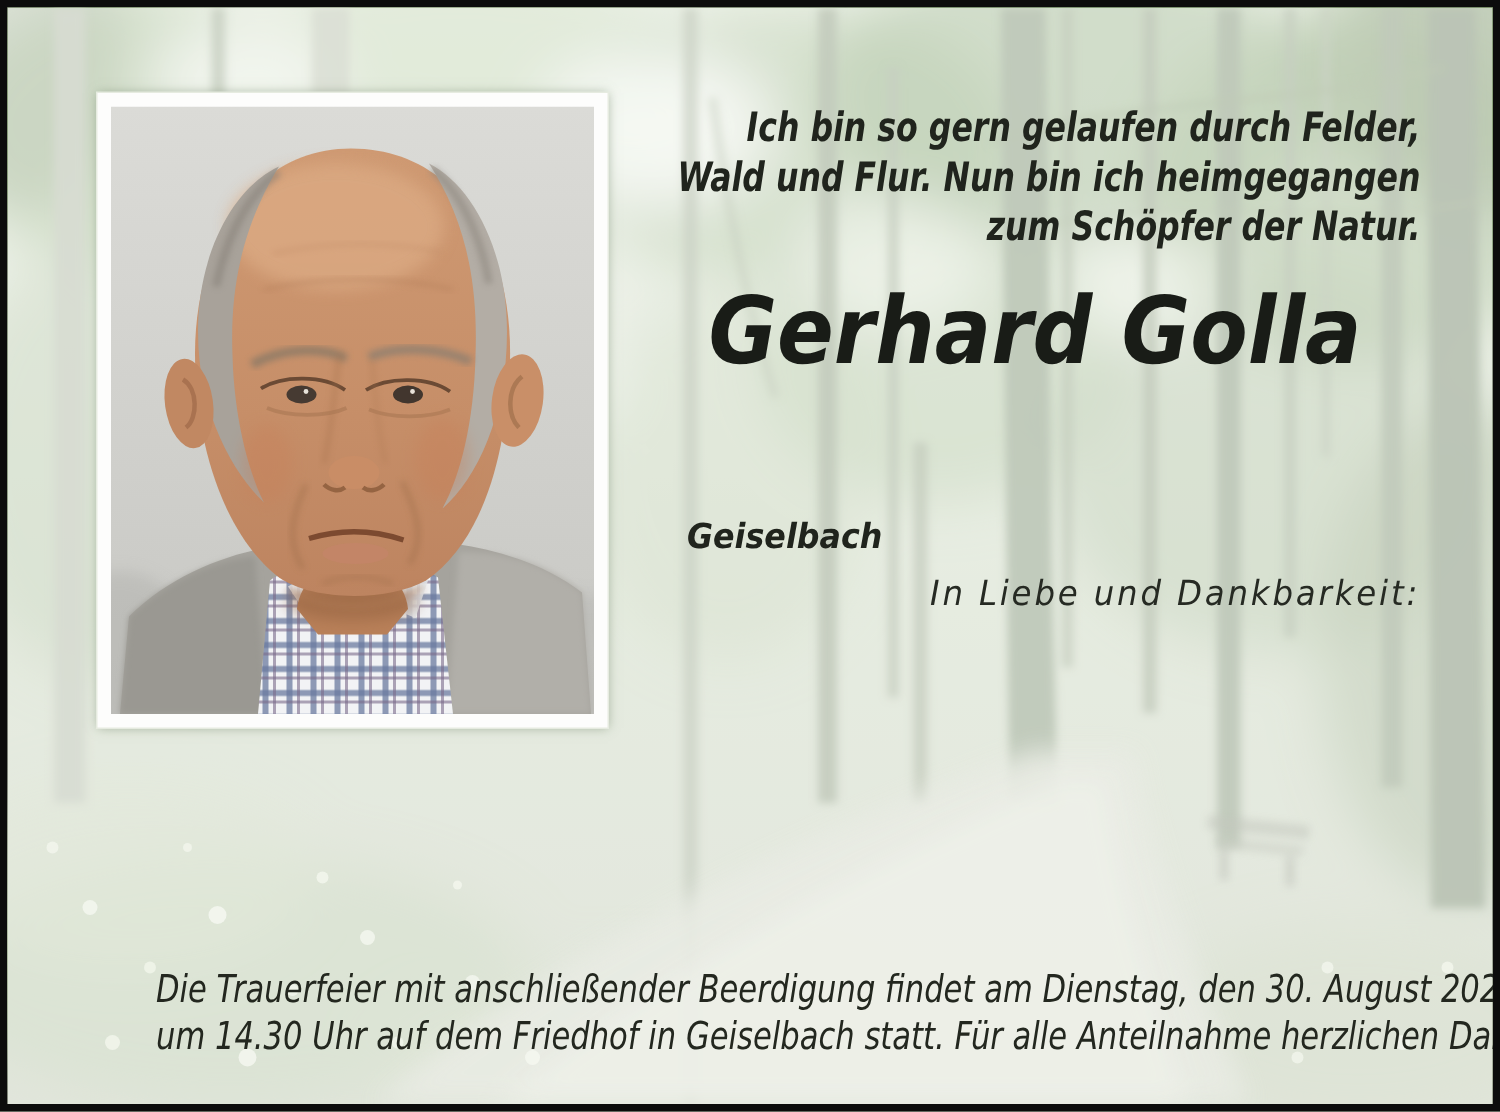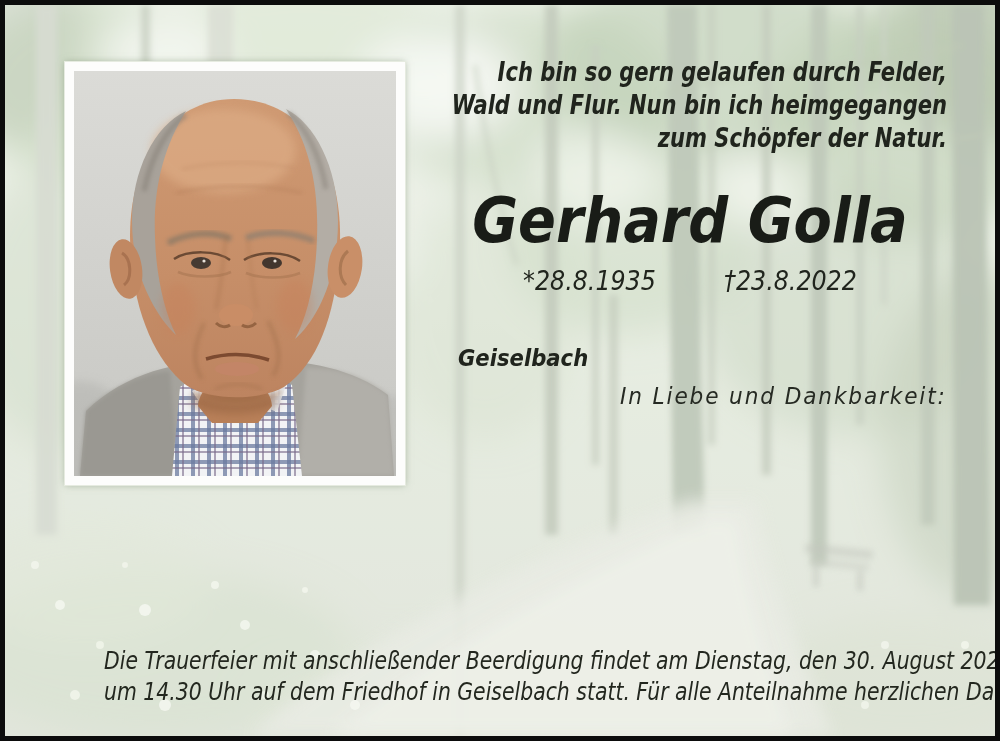--- a/index.html
+++ b/index.html
@@ -18,7 +18,7 @@
   
   .txt{color:#20241d;font-style:italic;position:absolute;}
 
-  .poem{top:50px;right:48px;width:700px;text-align:right;
+  .poem{top:64px;right:48px;width:700px;text-align:right;
         font-size:27px;font-weight:bold;line-height:33px;}
   .poem .line{white-space:nowrap;transform:scaleX(.78);transform-origin:100% 50%;}
 

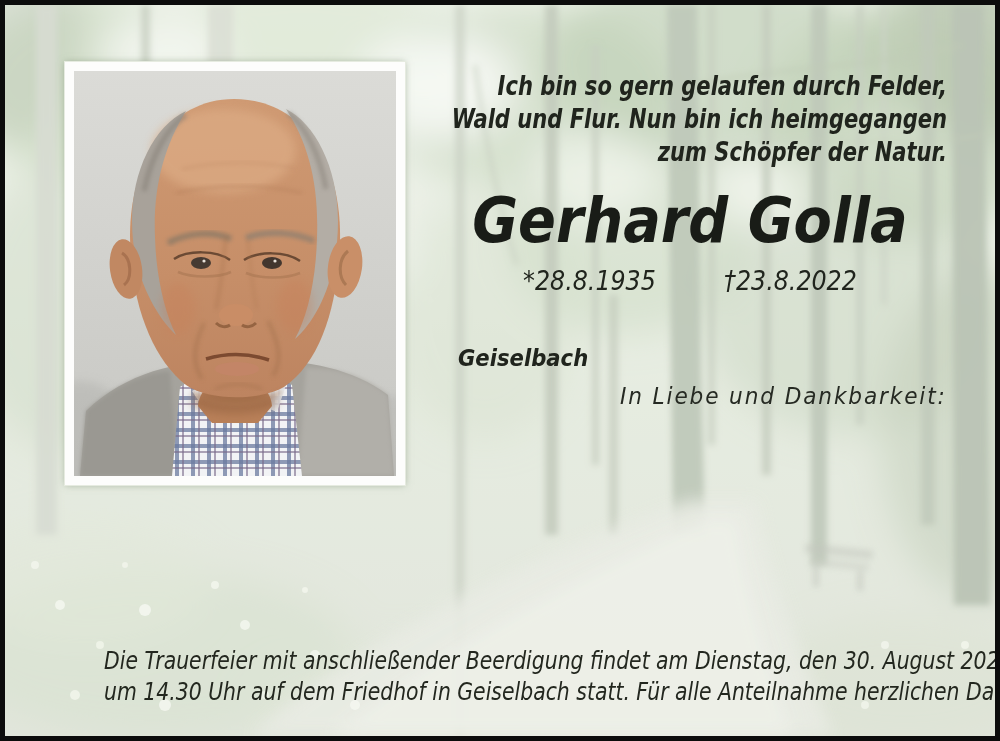--- a/index.html
+++ b/index.html
@@ -250,10 +250,6 @@
   </div>
 
   <h1 class="txt name">Gerhard Golla</h1>
-  <div class="txt dates">
-    <span>*28.8.1935</span>
-    <span>†23.8.2022</span>
-  </div>
 
   <div class="txt place">Geiselbach</div>
 

